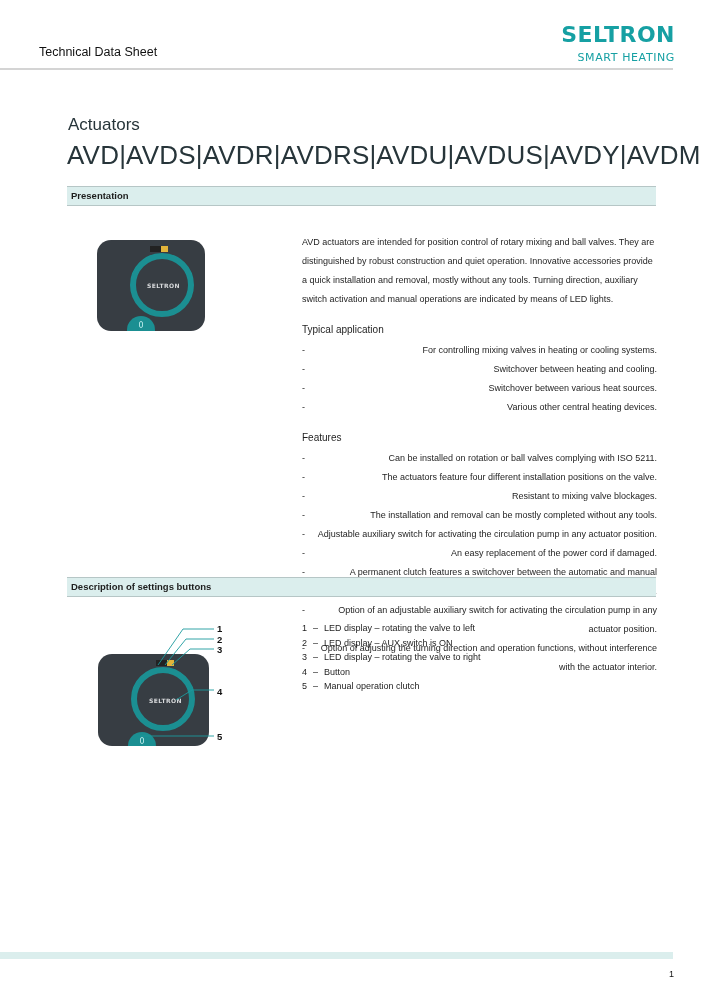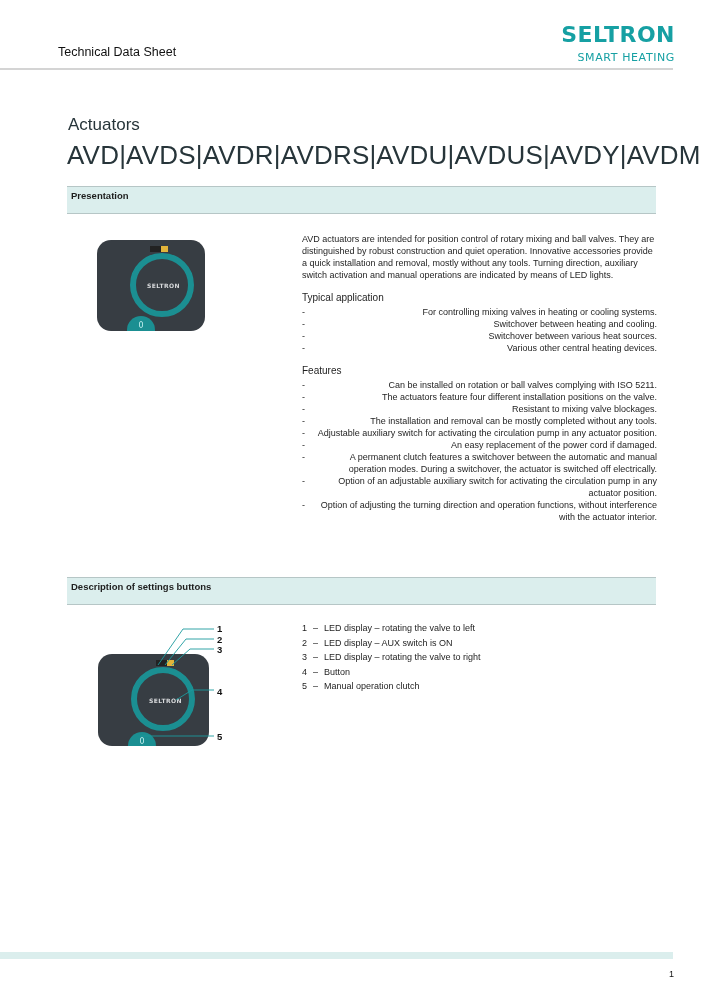--- a/index.html
+++ b/index.html
@@ -6,7 +6,7 @@
   html, body { width: 707px; height: 1000px; background: #ffffff; overflow: hidden; }
   body { position: relative; font-family: "Liberation Sans", sans-serif; color: #1e1e1e; }
 
-  .doc-label { position: absolute; left: 58px; top: 45px; font-size: 12.5px; color: #111; }
+  .doc-label { position: absolute; left: 39px; top: 45px; font-size: 12.5px; color: #111; }
   .logo { position: absolute; left: 530px; top: 24px; width: 145px; text-align: right; }
   .logo-main { font-family: "DejaVu Sans", sans-serif; font-weight: bold; font-size: 22px; letter-spacing: 0.5px; color: #16a0a3; line-height: 22px; }
   .logo-sub { font-family: "DejaVu Sans", sans-serif; font-size: 11px; color: #16a0a3; letter-spacing: 0.6px; margin-top: 5px; }

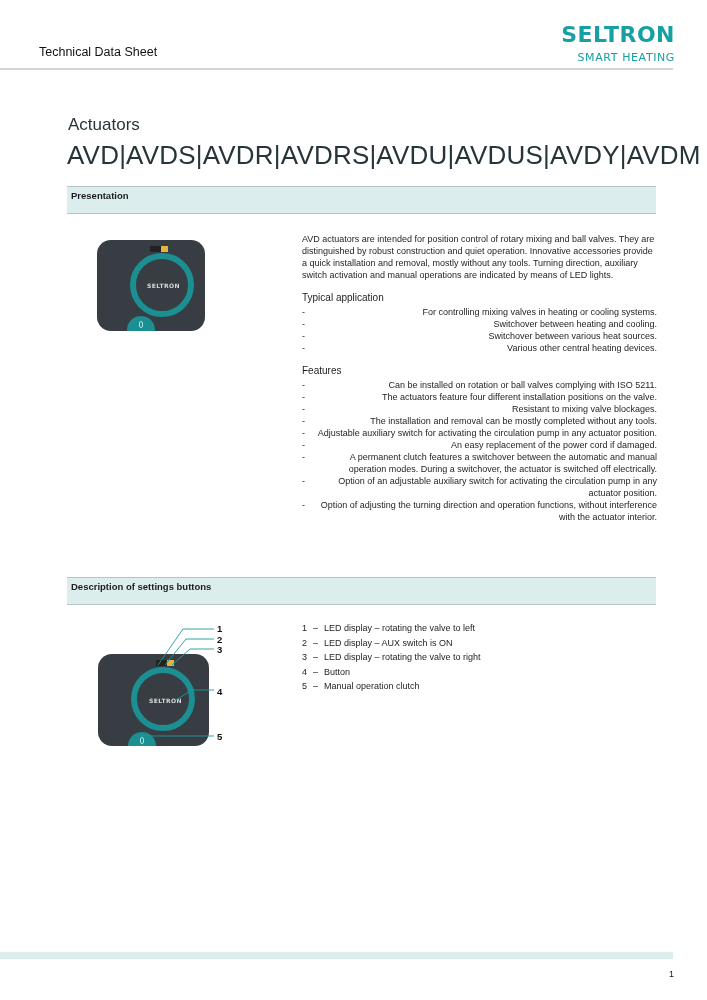--- a/index.html
+++ b/index.html
@@ -15,7 +15,7 @@
   .title { position: absolute; left: 68px; top: 115px; font-size: 17px; color: #27353a; }
   .subtitle { position: absolute; left: 67px; top: 140px; font-size: 26px; color: #27353a; letter-spacing: 0.2px; }
 
-  .section-bar { position: absolute; left: 67px; width: 589px; height: 28px; background: #dbeeed; border-top: 1px solid #b6c6c6; border-bottom: 1px solid #b6c6c6; }
+  .section-bar { position: absolute; left: 67px; width: 589px; height: 20px; background: #dbeeed; border-top: 1px solid #b6c6c6; border-bottom: 1px solid #b6c6c6; }
   .section-bar span { position: absolute; left: 4px; top: 3px; font-size: 9.5px; font-weight: bold; color: #1e1e1e; }
 
   .device { position: absolute; background: #373d43; border-radius: 14px; overflow: hidden; }

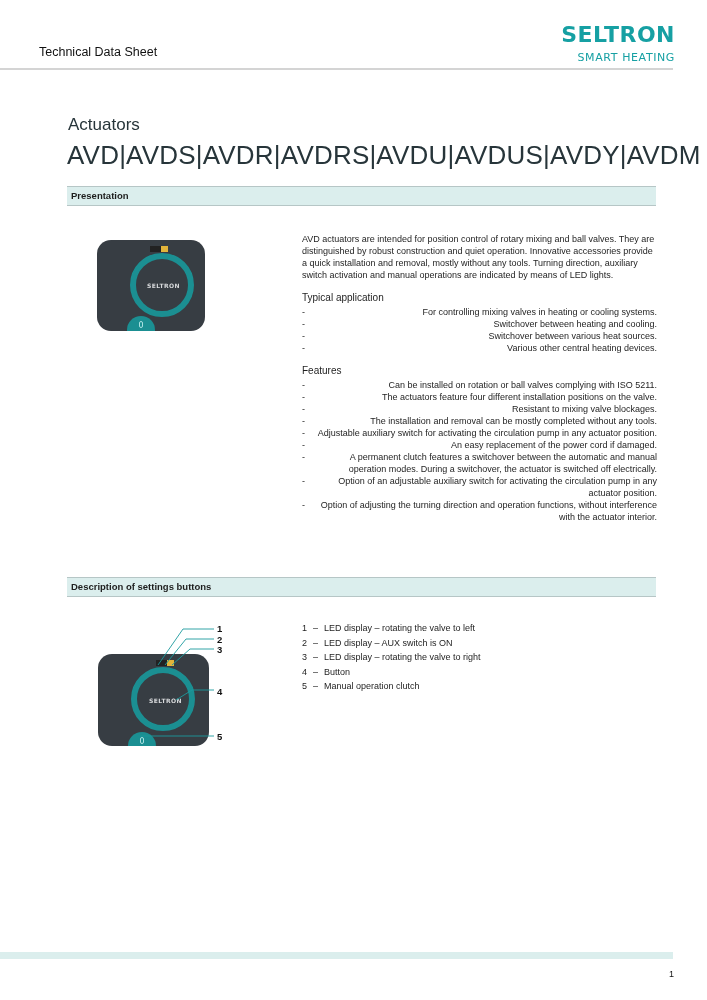--- a/index.html
+++ b/index.html
@@ -26,7 +26,7 @@
   .device .leds { position: absolute; height: 6px; width: 18px; background: #222; }
   .device .leds b { position: absolute; right: 0; top: 0; width: 7px; height: 6px; background: #e2b43a; }
 
-  .text-col { position: absolute; left: 302px; width: 355px; font-size: 9px; line-height: 12px; color: #1e1e1e; }
+  .text-col { position: absolute; left: 302px; width: 355px; font-size: 9px; line-height: 19px; color: #1e1e1e; }
   .text-col p { margin: 0; }
   .text-col h4 { font-size: 10px; font-weight: normal; margin-top: 11px; margin-bottom: 2px; }
   .text-col ul { list-style: none; }

